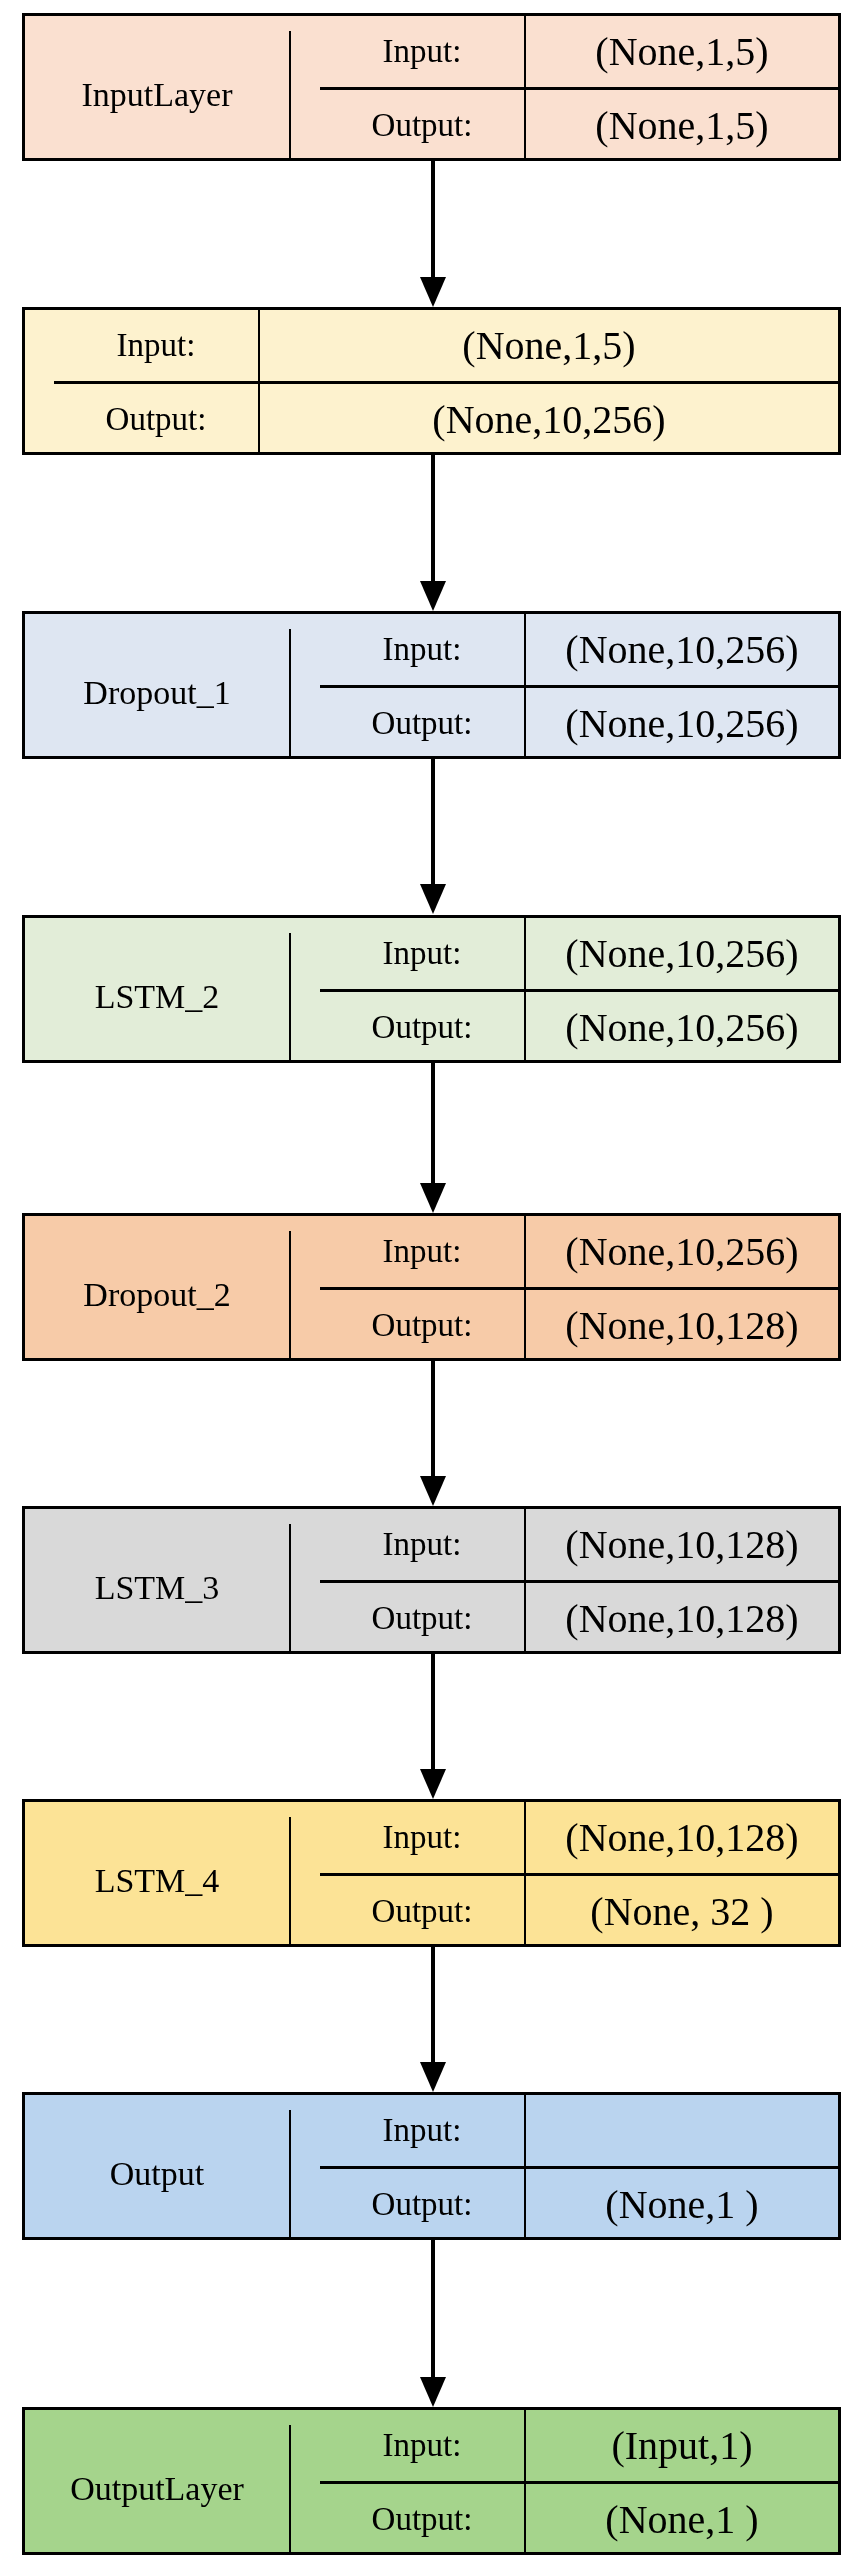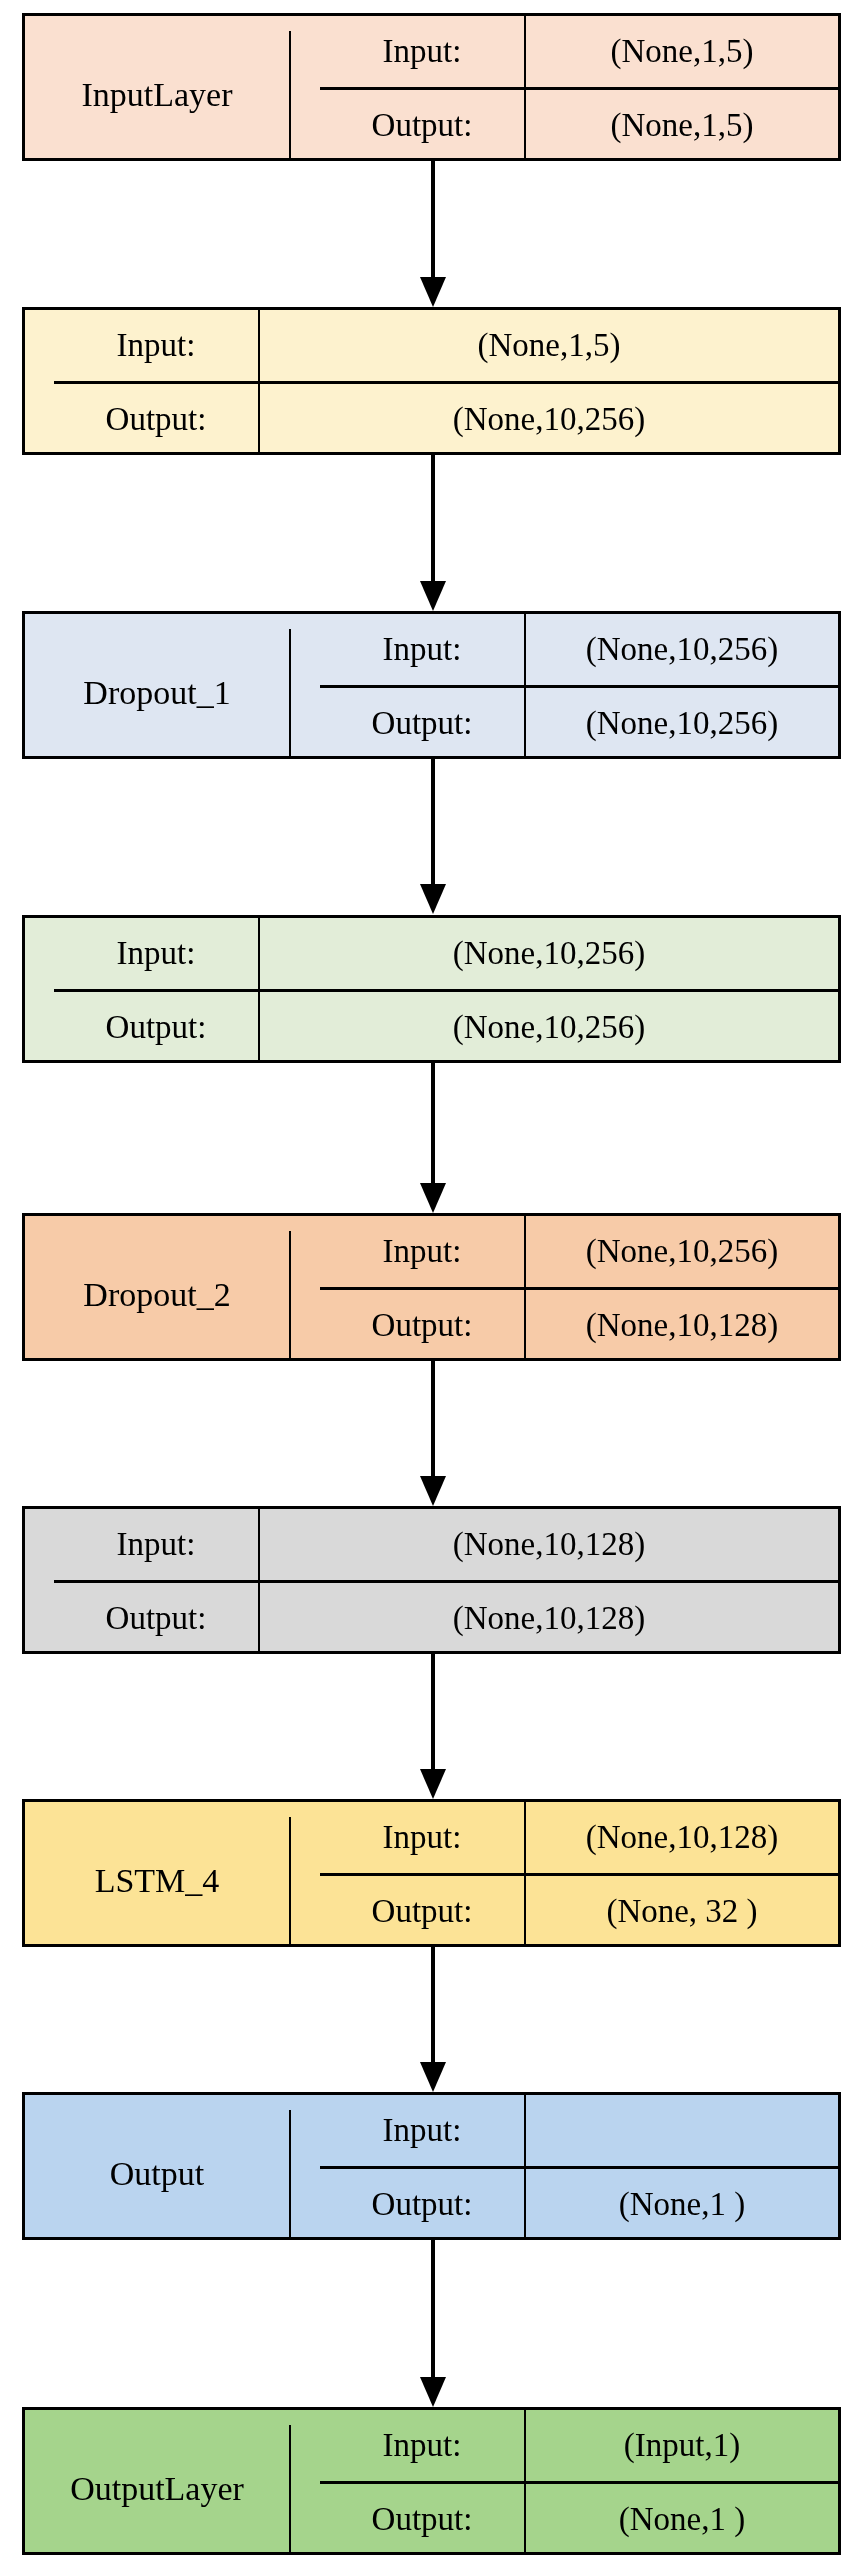--- a/index.html
+++ b/index.html
@@ -87,7 +87,7 @@
     display: flex;
     align-items: center;
     justify-content: center;
-    font-size: 33px;
+    font-size: 40px;
     color: #000000;
     box-sizing: border-box;
     padding: 1.1px 3.3px;

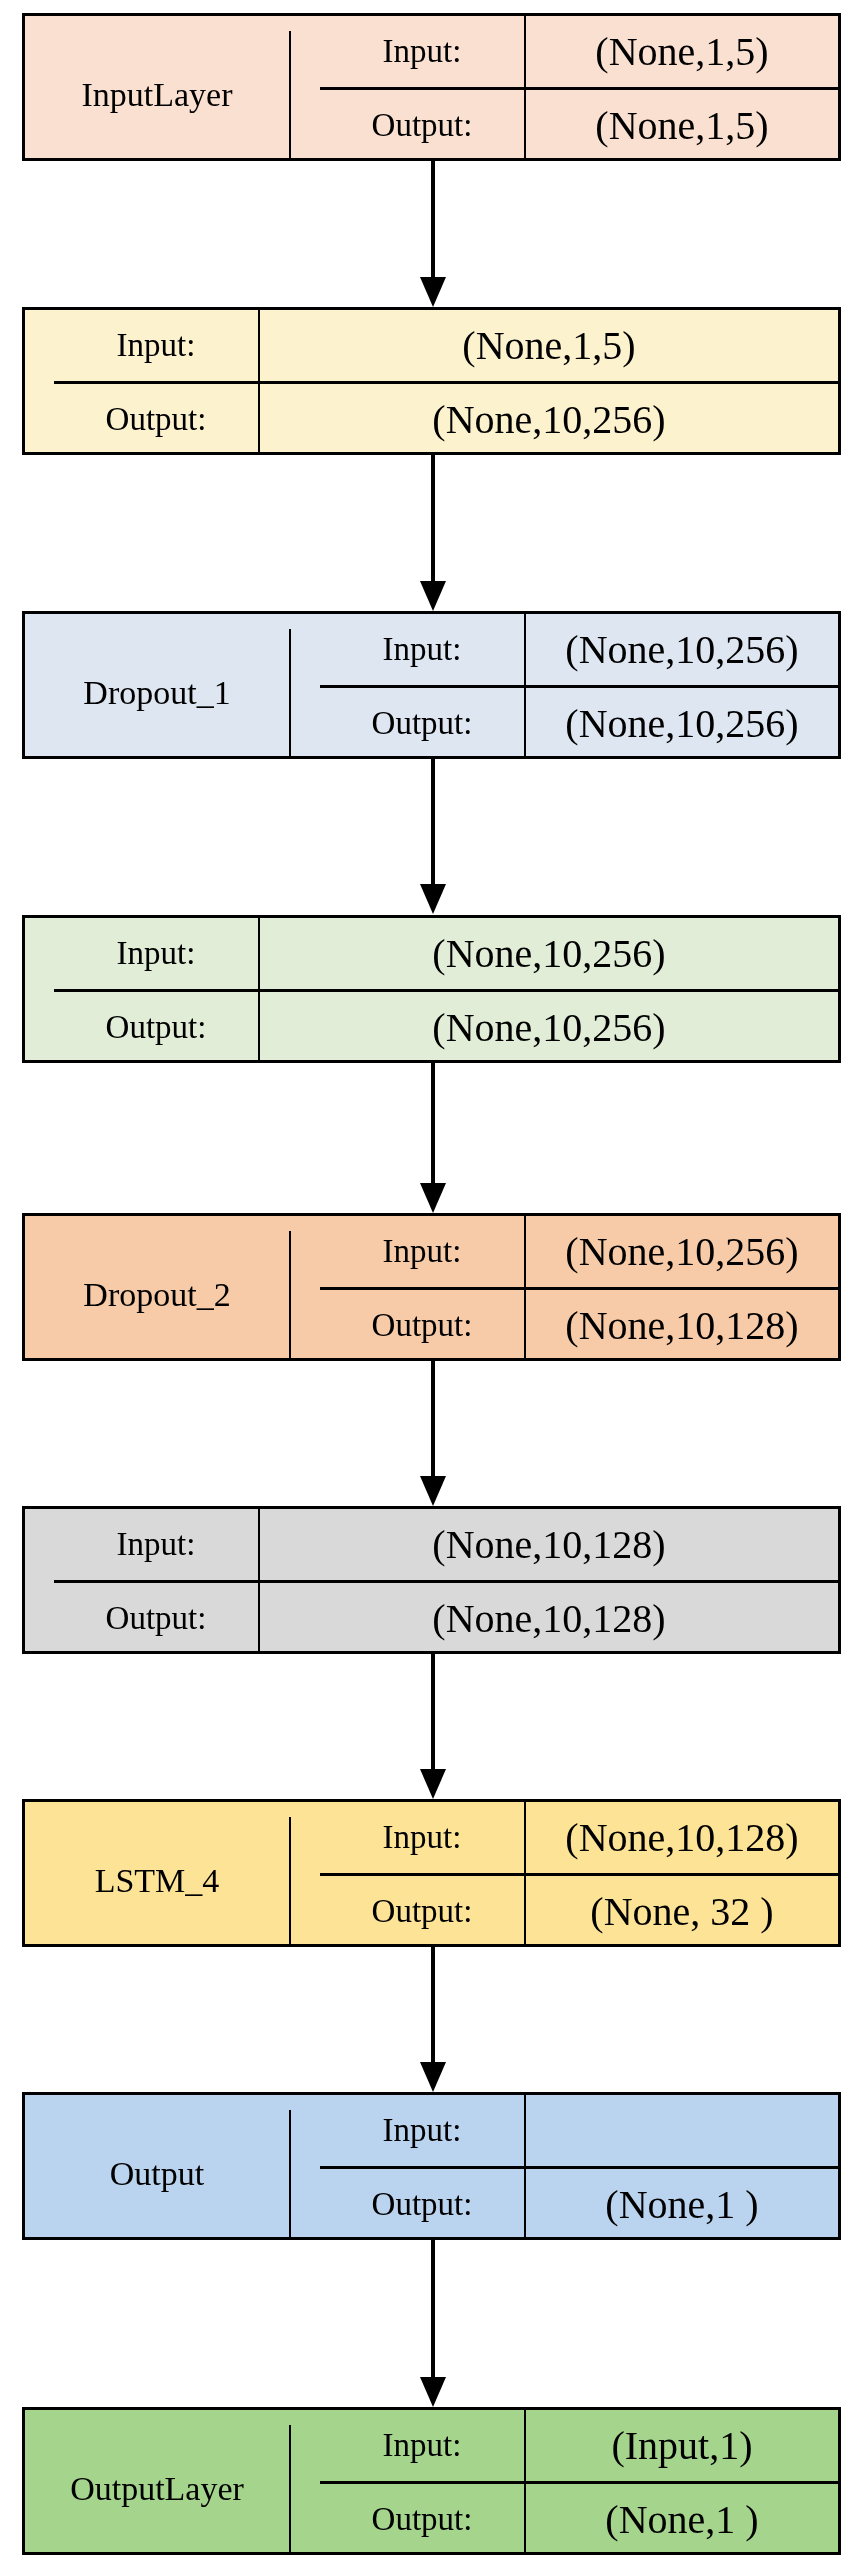--- a/index.html
+++ b/index.html
@@ -174,6 +174,7 @@
       <div class="head"></div>
     </div>
     <div class="layer-block" style="top: 915px; height: 148px; background: rgb(226, 237, 216);">
+      <div class="layer-name-cell">LSTM_2</div>
       <div class="io-table">
         <div class="io-row row-top">
           <div class="io-label-cell">Input:</div>

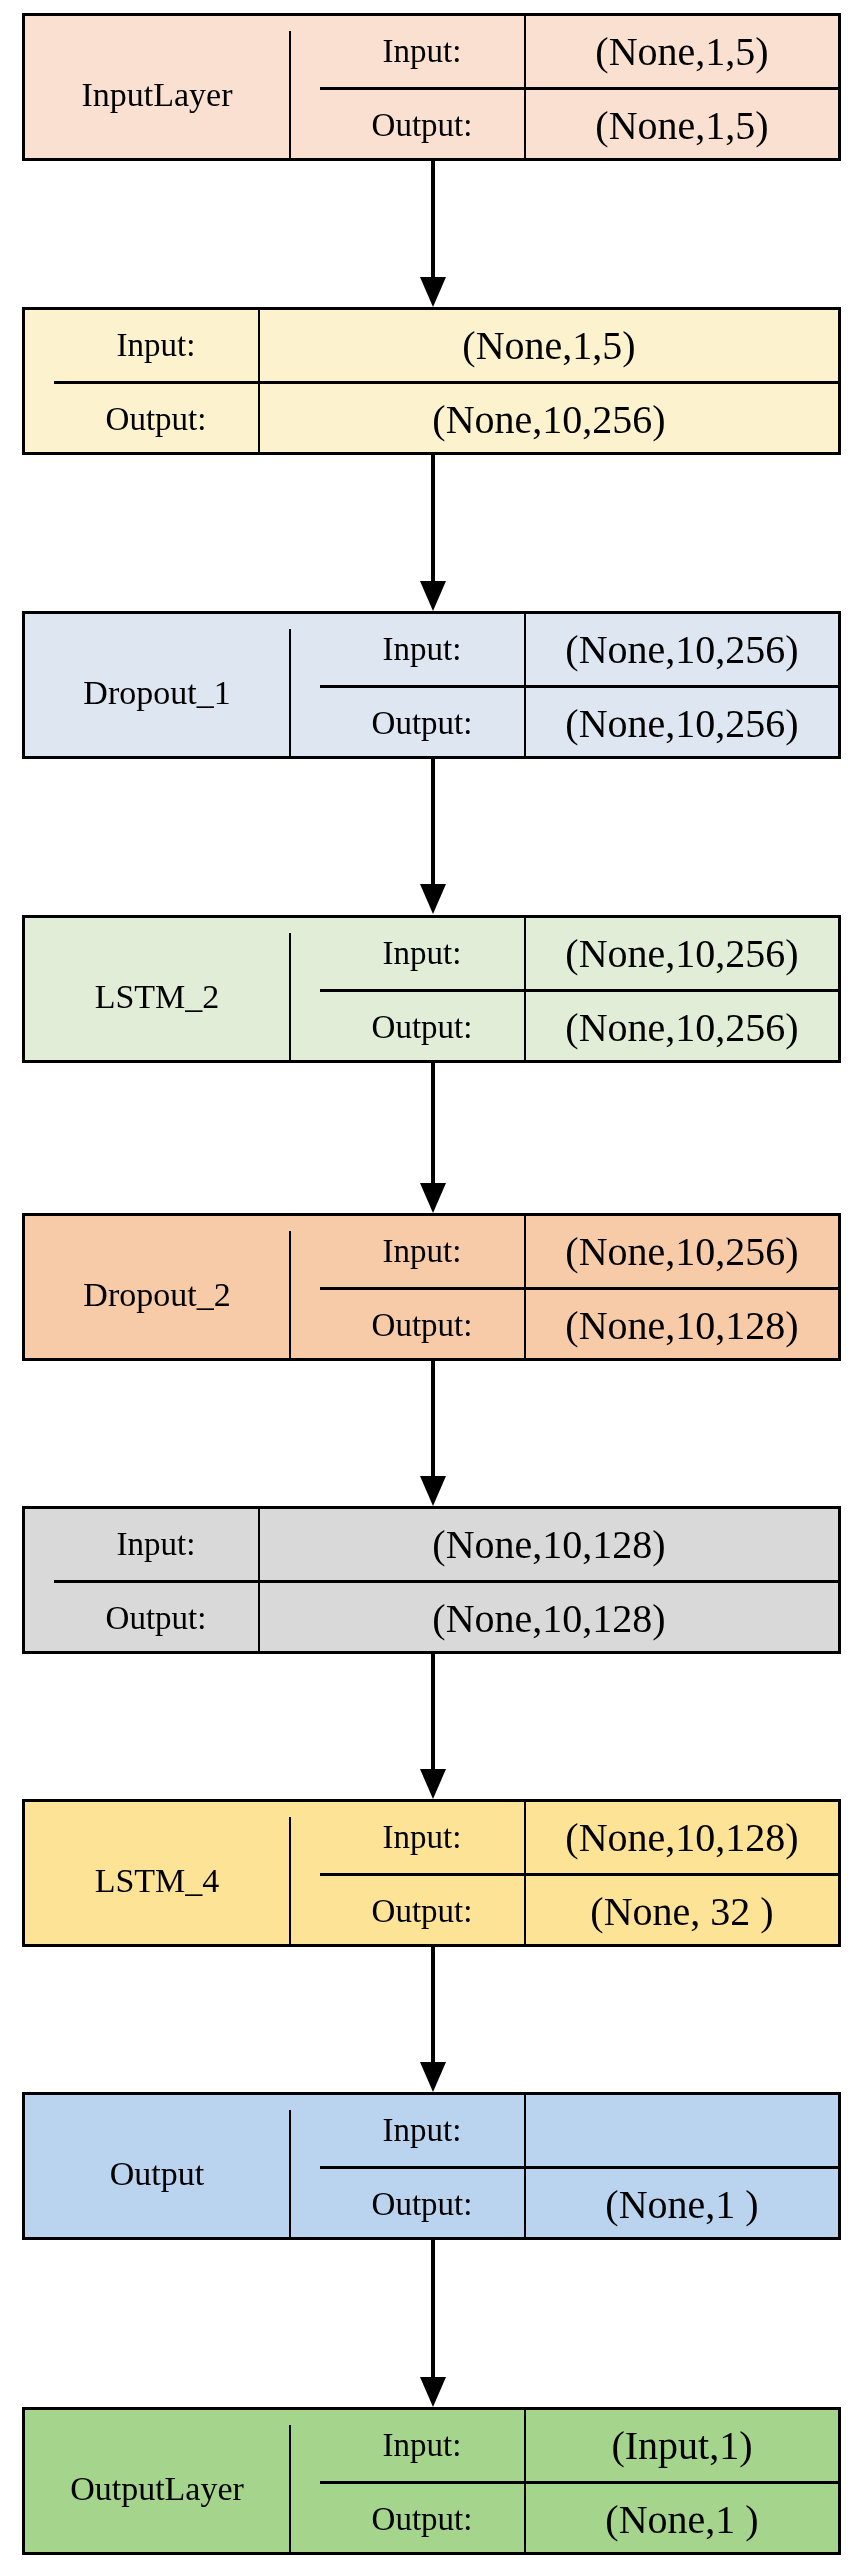--- a/index.html
+++ b/index.html
@@ -208,6 +208,7 @@
       <div class="head"></div>
     </div>
     <div class="layer-block" style="top: 1506px; height: 148px; background: rgb(217, 217, 217);">
+      <div class="layer-name-cell">LSTM_3</div>
       <div class="io-table">
         <div class="io-row row-top">
           <div class="io-label-cell">Input:</div>

